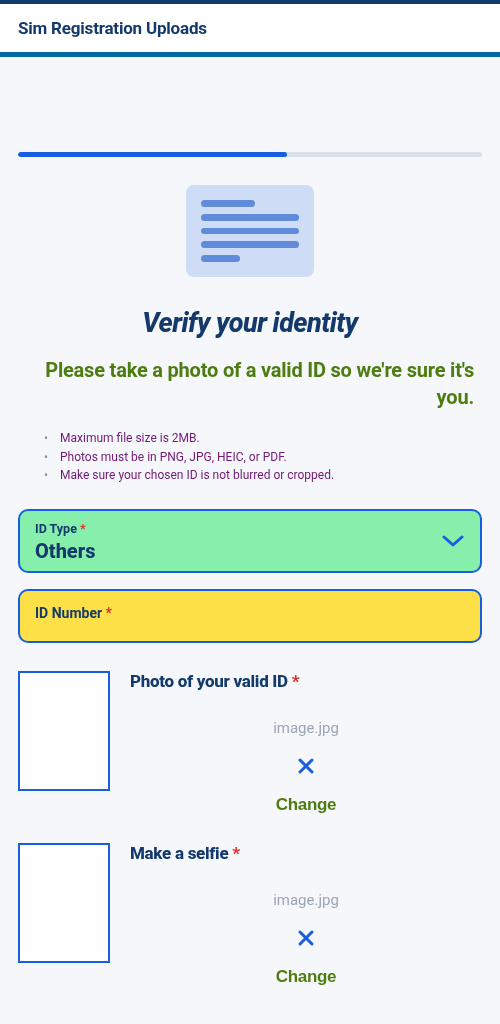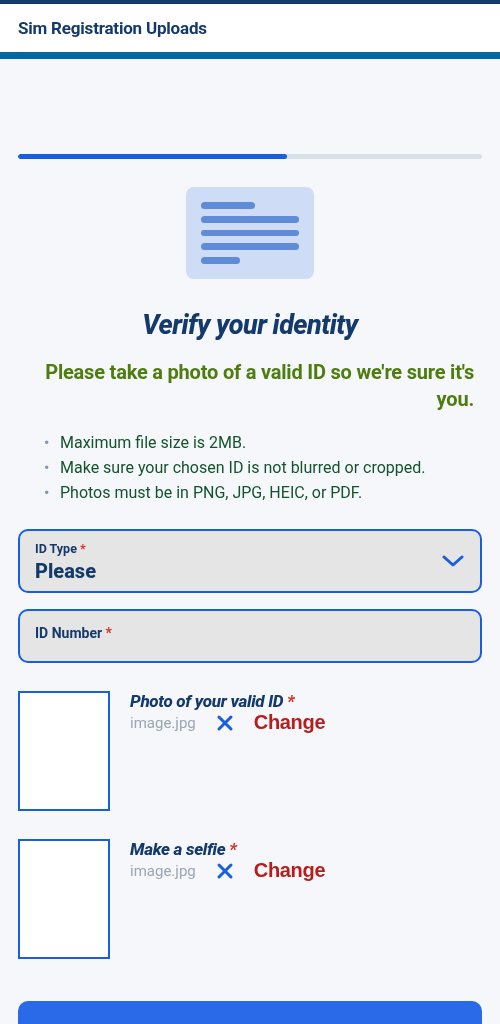--- a/index.html
+++ b/index.html
@@ -13,7 +13,7 @@
   .header {
     background: #ffffff;
     padding: 14px 18px;
-    border-bottom: 7px solid #0369a1;
+    border-bottom: 5px solid #0369a1;
   }
   .header-title {
     font-size: 17px;

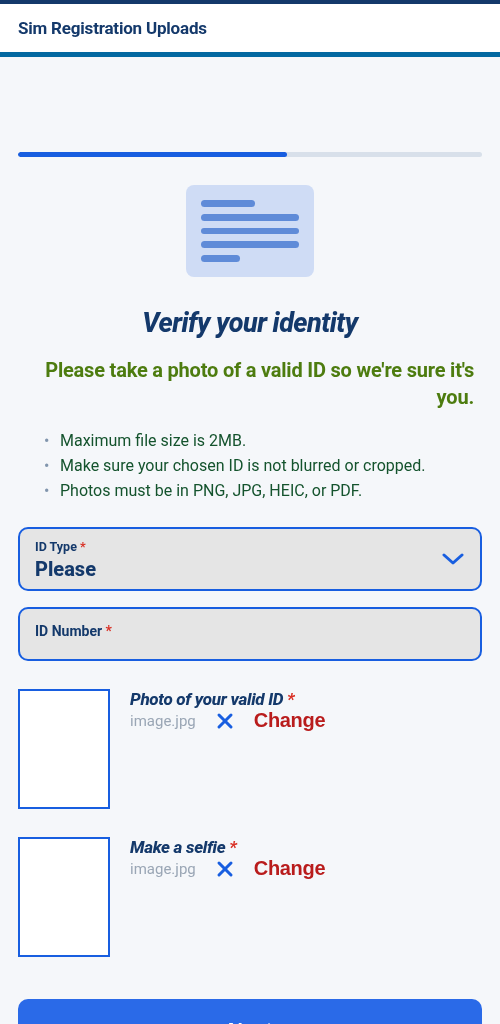--- a/index.html
+++ b/index.html
@@ -81,8 +81,8 @@
     padding-right: 10px;
   }
   .rules li {
-    font-size: 16px;
-    color: #14532d;
+    font-size: 12px;
+    color: #701a75;
     line-height: 1.55;
     list-style: none;
     position: relative;

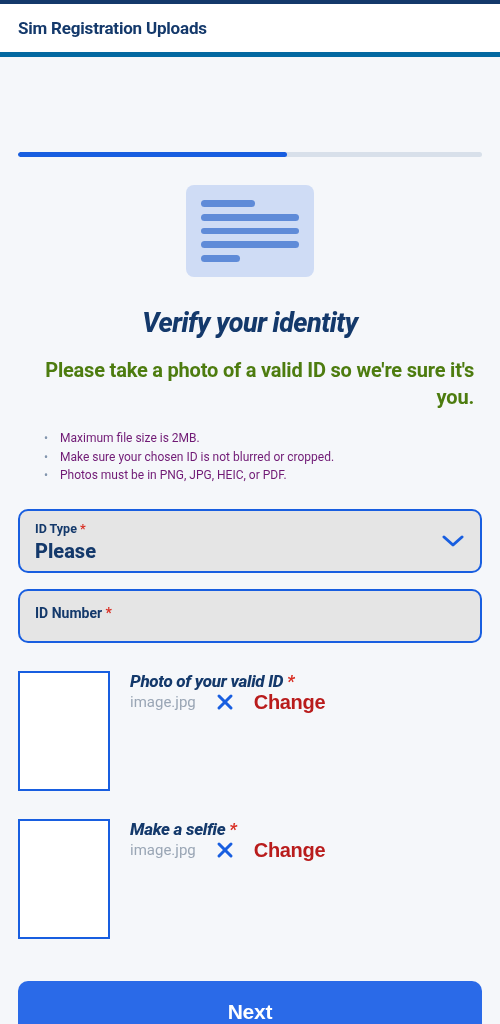--- a/index.html
+++ b/index.html
@@ -215,8 +215,8 @@
 
   <ul class="rules">
     <li>Maximum file size is 2MB.</li>
+    <li>Photos must be in PNG, JPG, HEIC, or PDF.</li>
     <li>Make sure your chosen ID is not blurred or cropped.</li>
-    <li>Photos must be in PNG, JPG, HEIC, or PDF.</li>
   </ul>
 
   <div class="field">

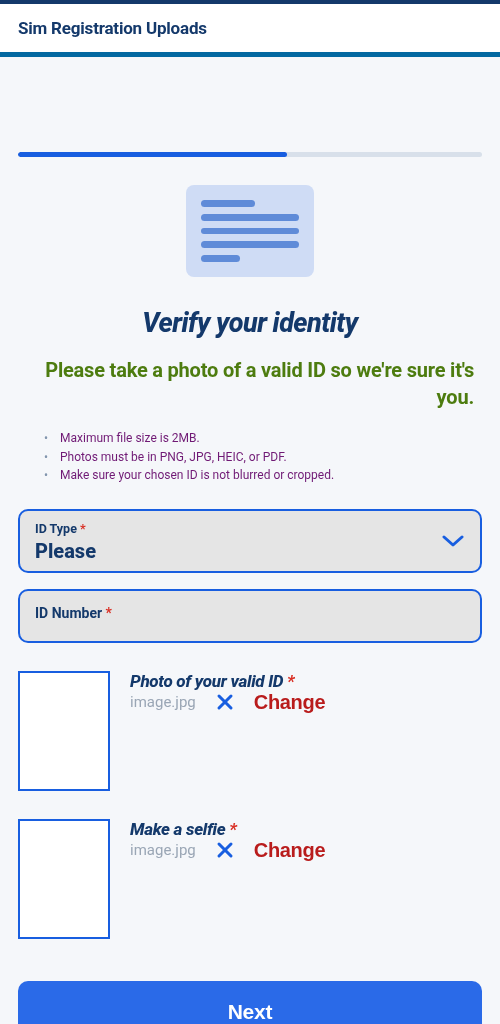--- a/index.html
+++ b/index.html
@@ -98,7 +98,7 @@
     margin-top: 24px;
     border: 2px solid #185ee0;
     border-radius: 10px;
-    background: #e5e5e5;
+    background: #86efac;
     position: relative;
     padding: 10px 15px 8px;
   }

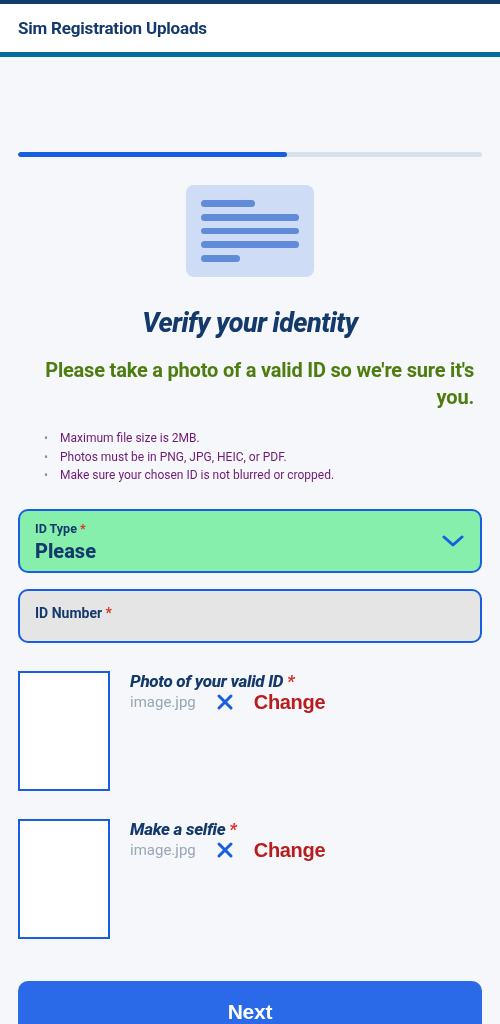--- a/index.html
+++ b/index.html
@@ -223,7 +223,7 @@
     <div class="field-label">
       <span>ID Type</span> <span class="req">*</span>
     </div>
-    <div class="select-value">Please</div>
+    <div class="select-value">Others</div>
     <span class="chevron">
       <svg width="22" height="14" viewBox="0 0 22 14">
           <polyline points="2,3 11,11 20,3" fill="none" stroke="#185ee0" stroke-width="3" stroke-linecap="round" stroke-linejoin="round"></polyline>

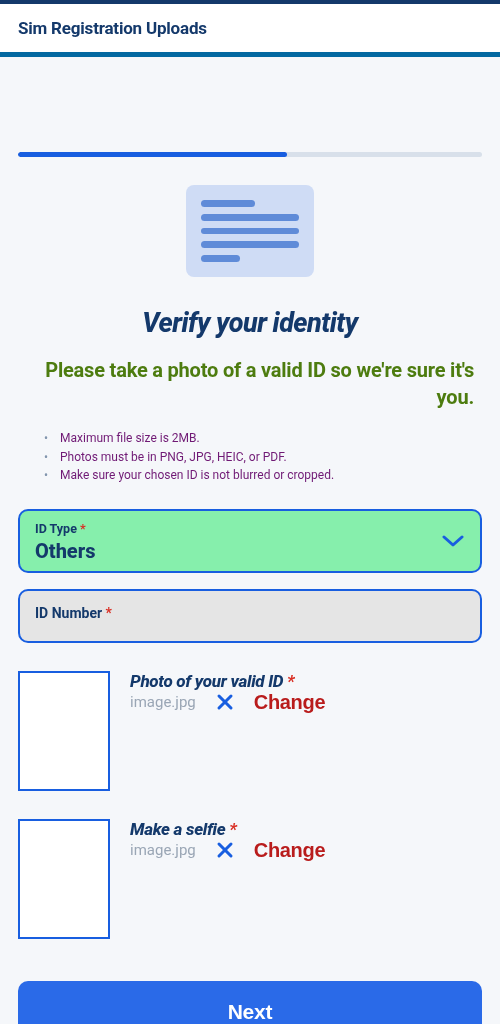--- a/index.html
+++ b/index.html
@@ -126,7 +126,7 @@
     margin-top: 16px;
     border: 2px solid #185ee0;
     border-radius: 10px;
-    background: #e5e5e5;
+    background: #fde047;
     padding: 14px 15px 20px;
   }
   .input-label { font-size: 14px; font-weight: 700; color: #14396b; }

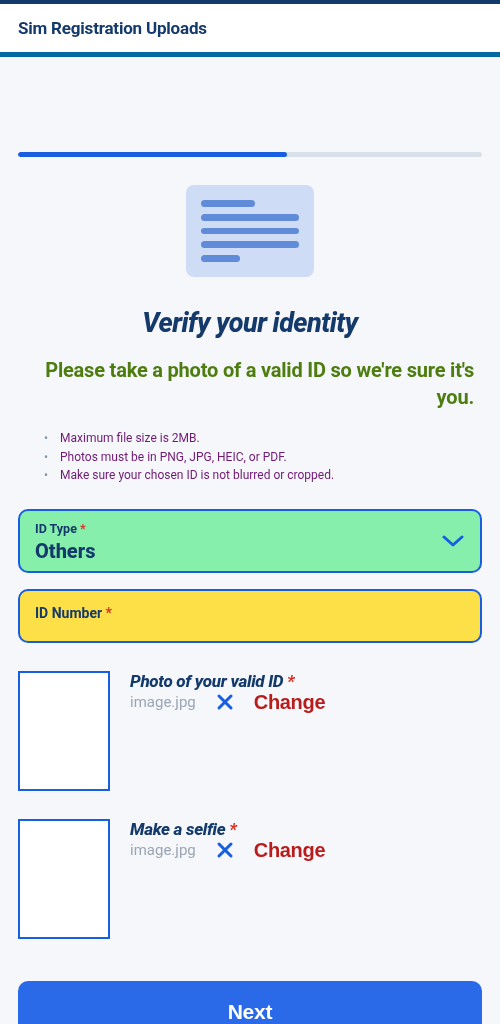--- a/index.html
+++ b/index.html
@@ -149,7 +149,6 @@
     font-weight: 800;
     color: #14396b;
     letter-spacing: -0.3px;
-    font-style: italic;
   }
   .file-row {
     display: flex;

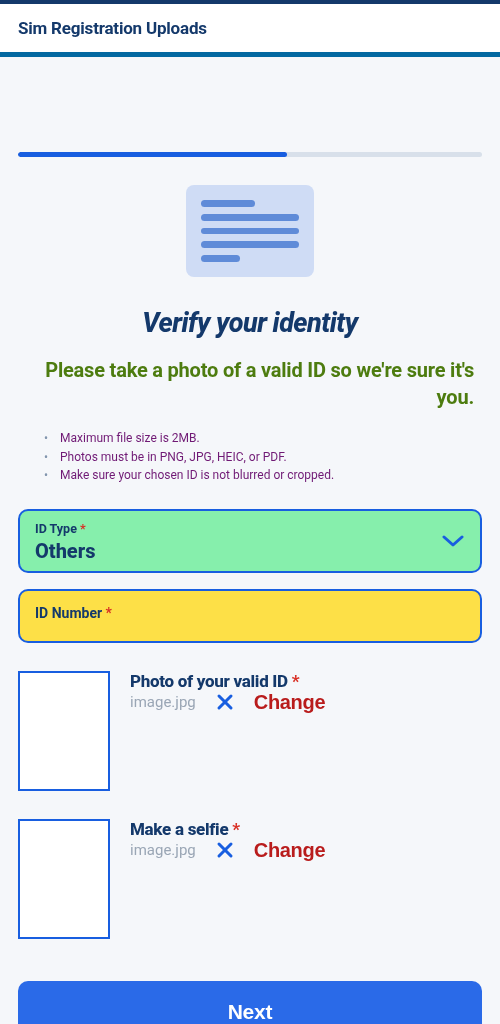--- a/index.html
+++ b/index.html
@@ -154,6 +154,8 @@
     display: flex;
     align-items: center;
     gap: 20px;
+    margin-top: 28px;
+    flex-direction: column;
   }
   .file-name { color: #9aa6b5; font-size: 15px; }
   .x-icon svg { display:block; }

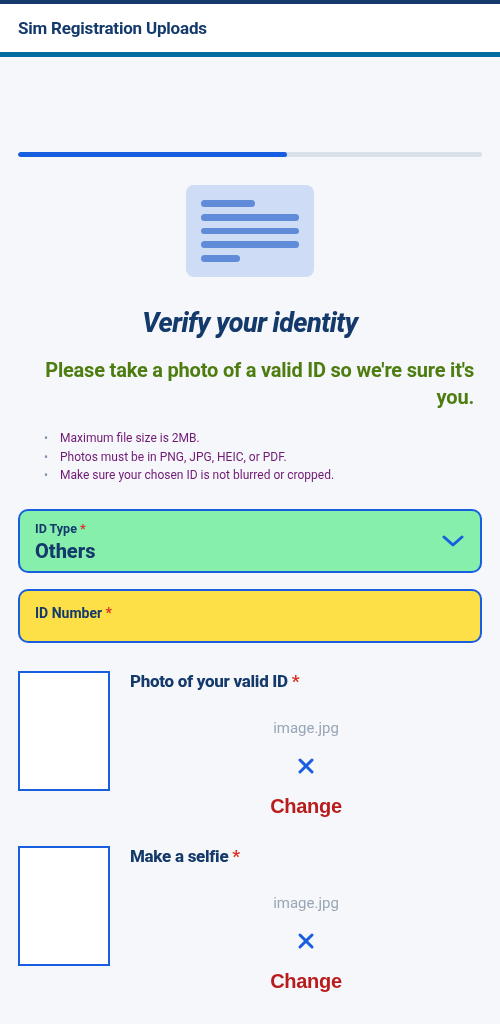--- a/index.html
+++ b/index.html
@@ -160,9 +160,9 @@
   .file-name { color: #9aa6b5; font-size: 15px; }
   .x-icon svg { display:block; }
   .change-btn {
-    font-size: 20px;
-    font-weight: 800;
-    color: #b91c1c;
+    font-size: 17px;
+    font-weight: 800;
+    color: #4d7c0f;
     letter-spacing: -0.3px;
     background: none;
     border: none;

